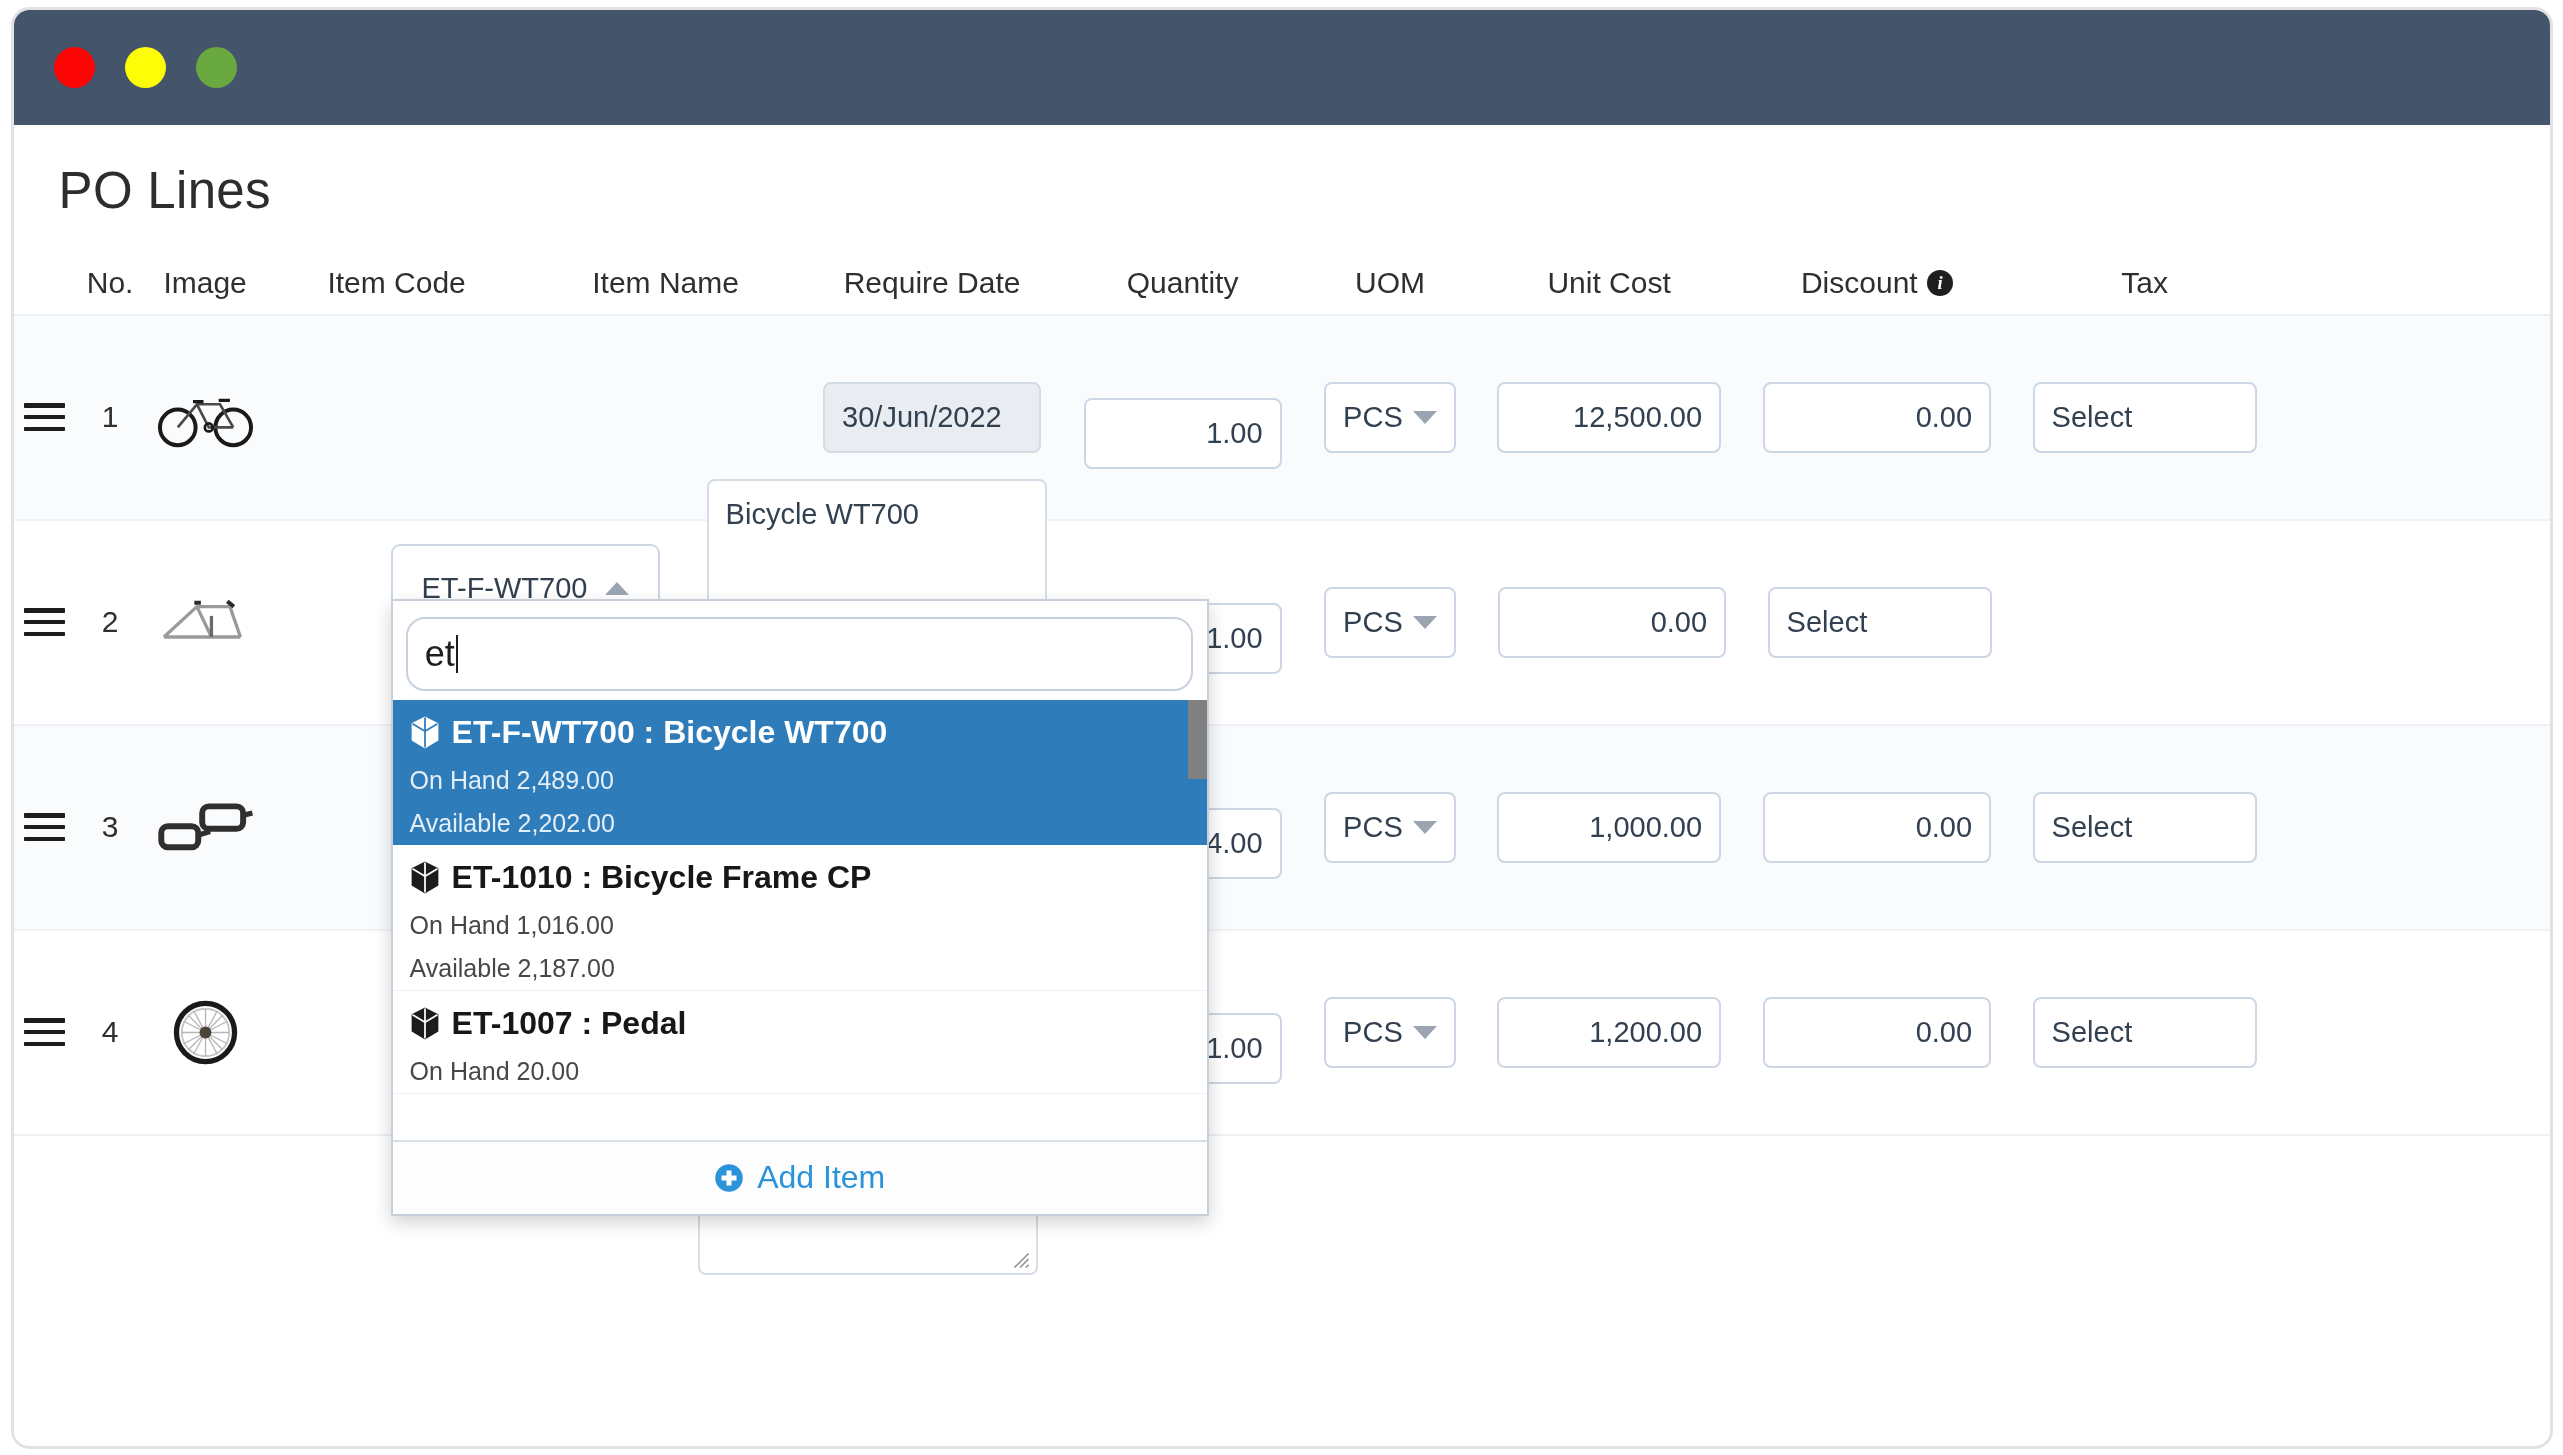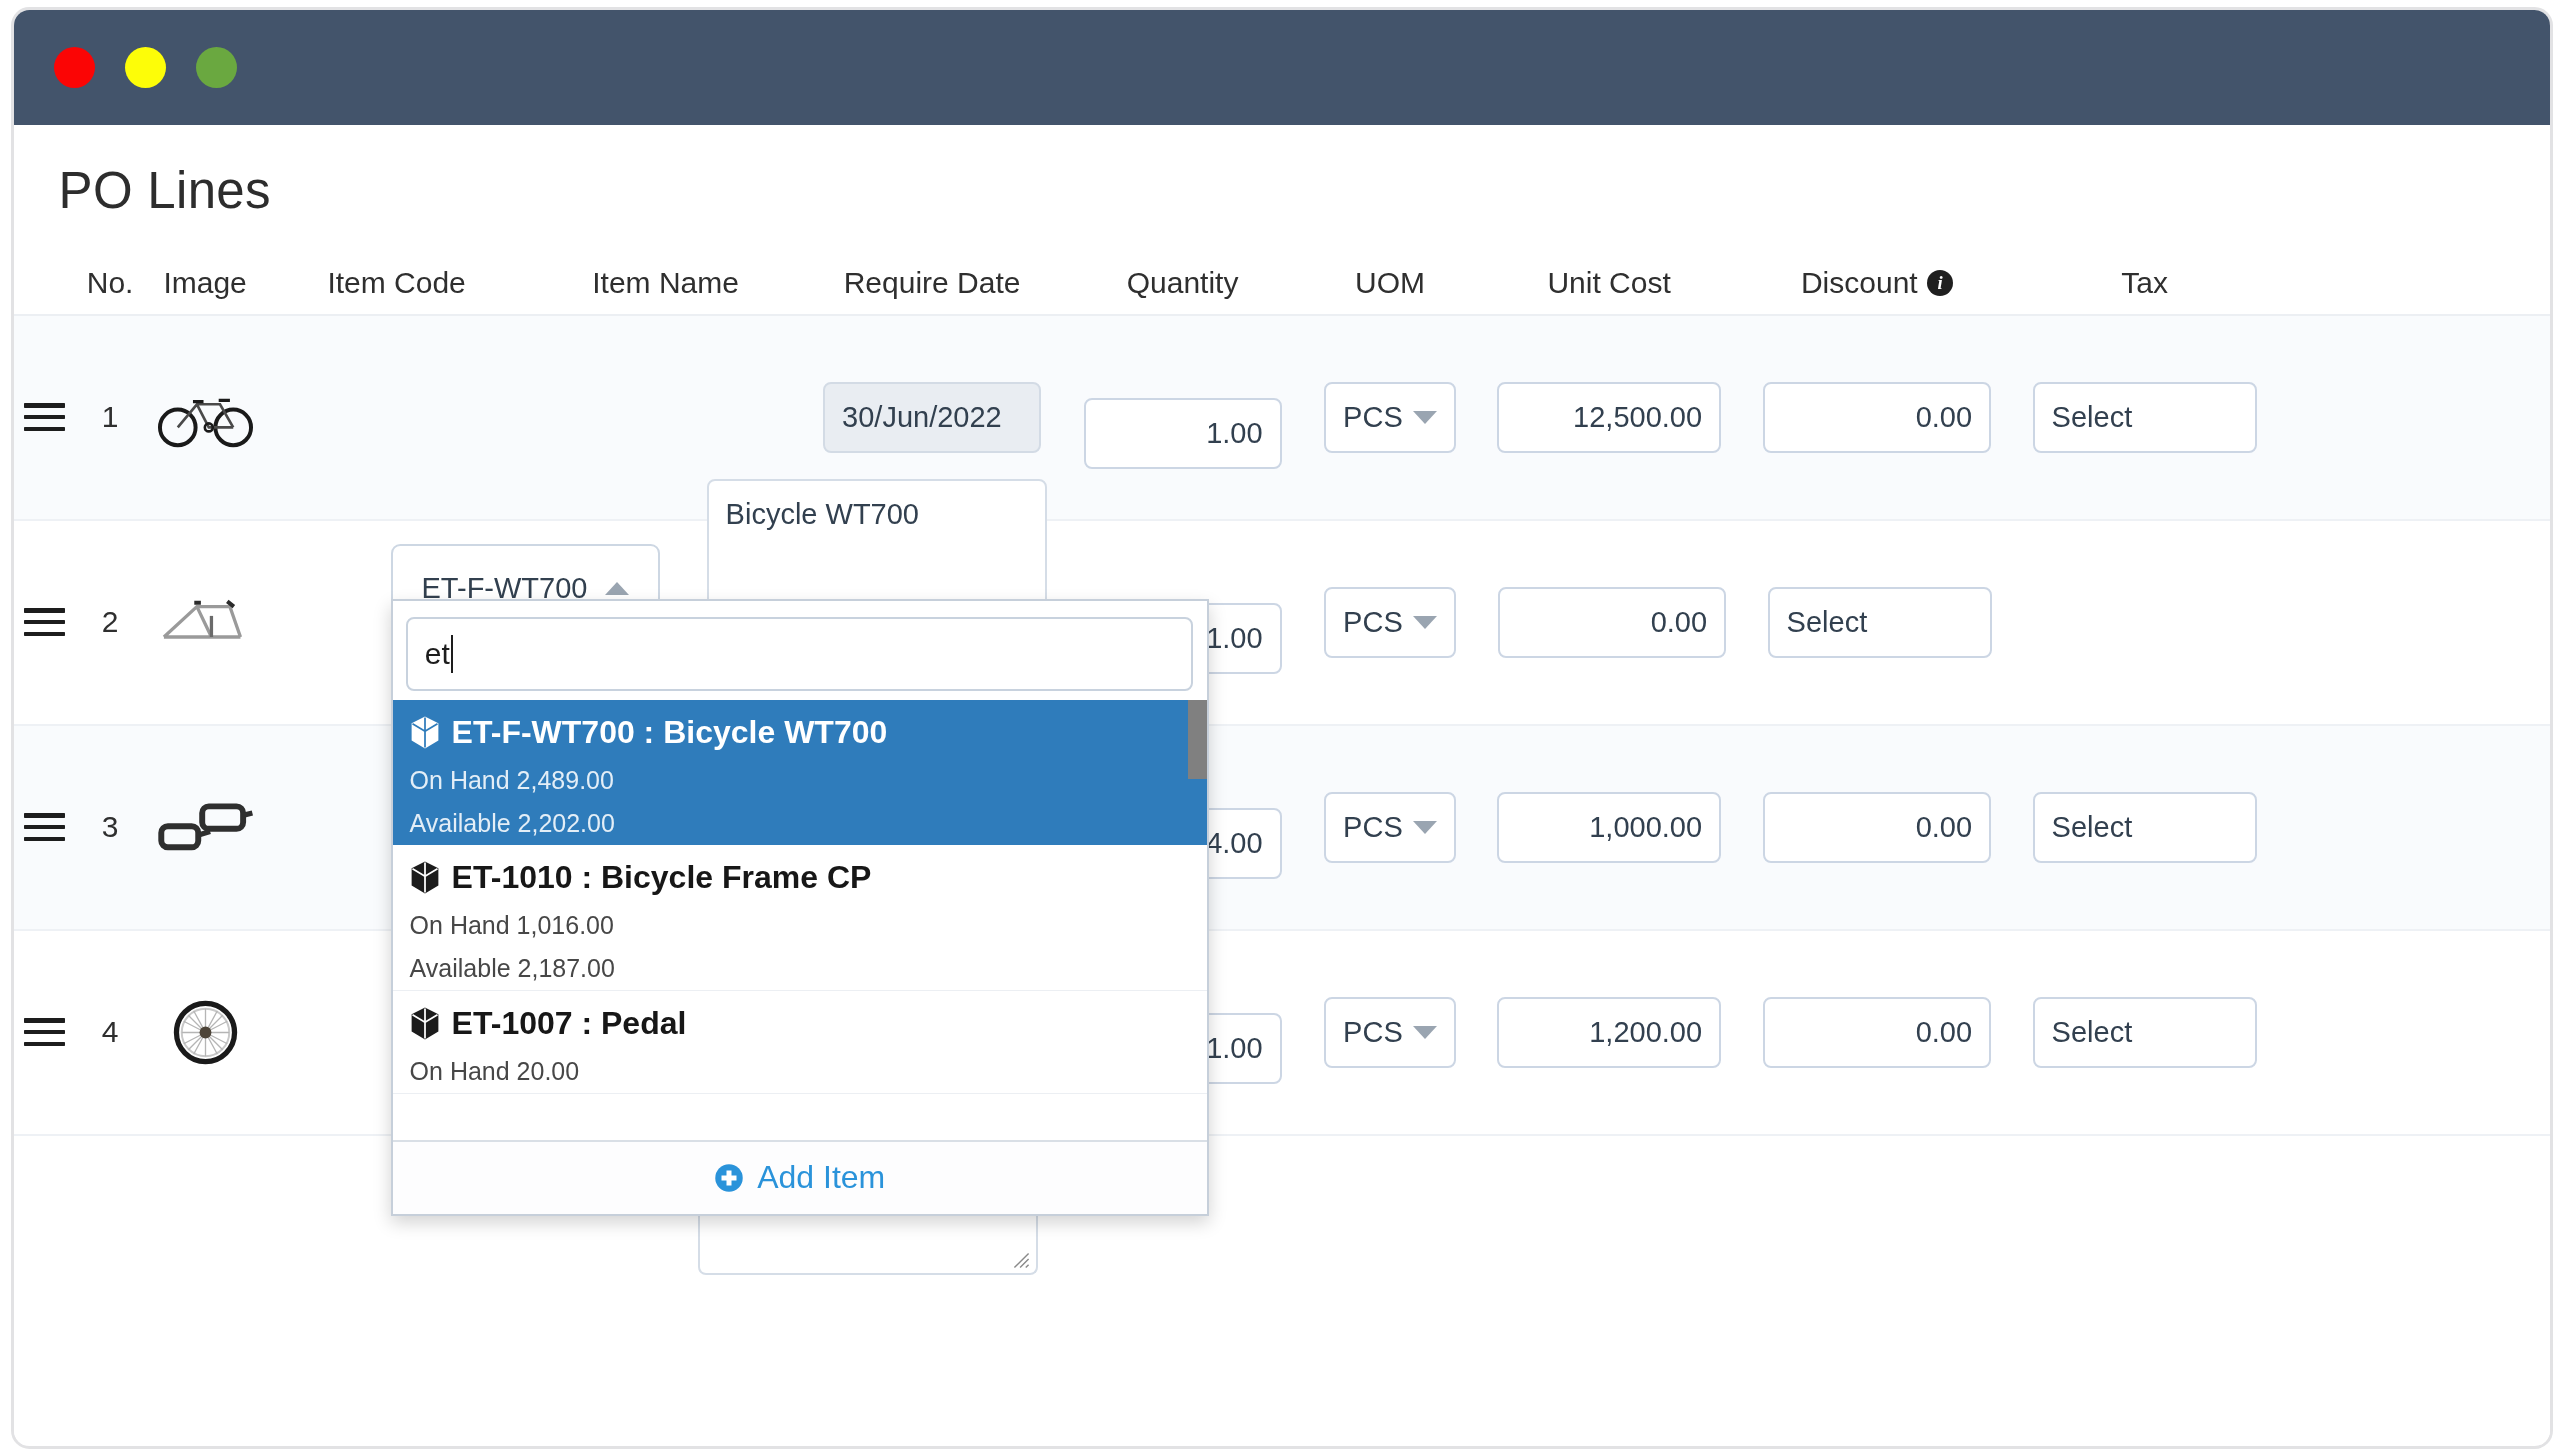--- a/index.html
+++ b/index.html
@@ -211,9 +211,9 @@
   .dd-search {
     width: 100%; height: 74px;
     border: 2px solid #c8d2de;
-    border-radius: 8px;
-    background: #ffffff;
-    font-size: 30px;
+    border-radius: 19px;
+    background: #ffffff;
+    font-size: 36px;
     color: #1d1d1d;
     padding: 0 17px;
     display: flex;

